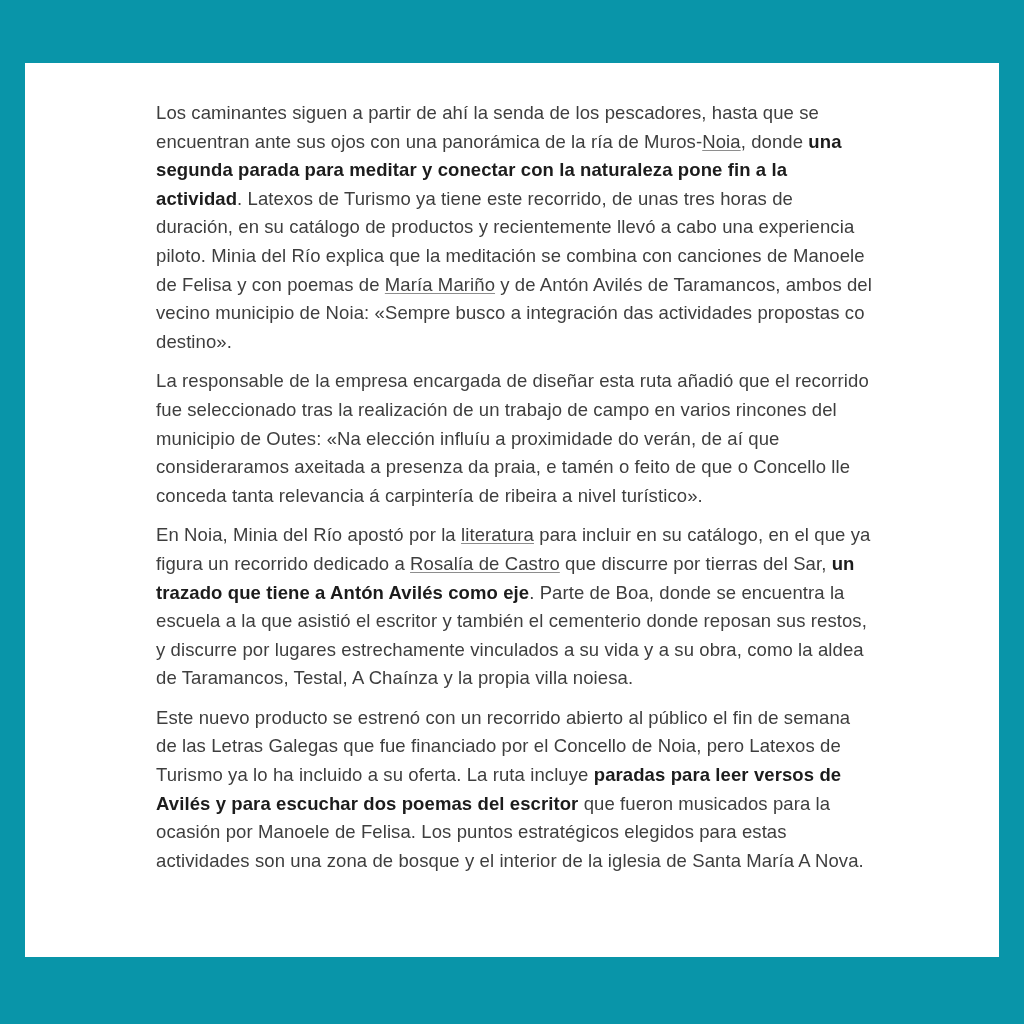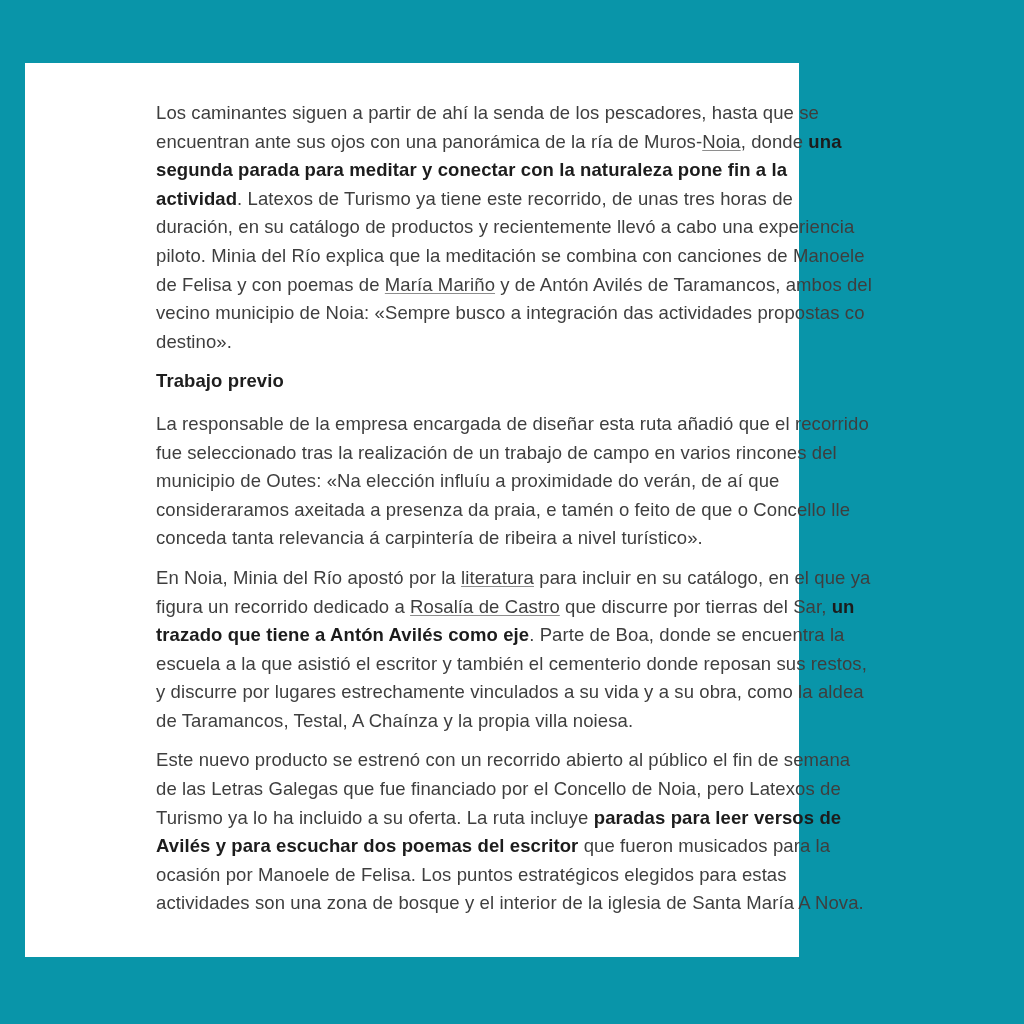--- a/index.html
+++ b/index.html
@@ -15,7 +15,7 @@
     position: absolute;
     left: 25px;
     top: 63px;
-    width: 774px;
+    width: 974px;
     height: 894px;
     background: #ffffff;
   }

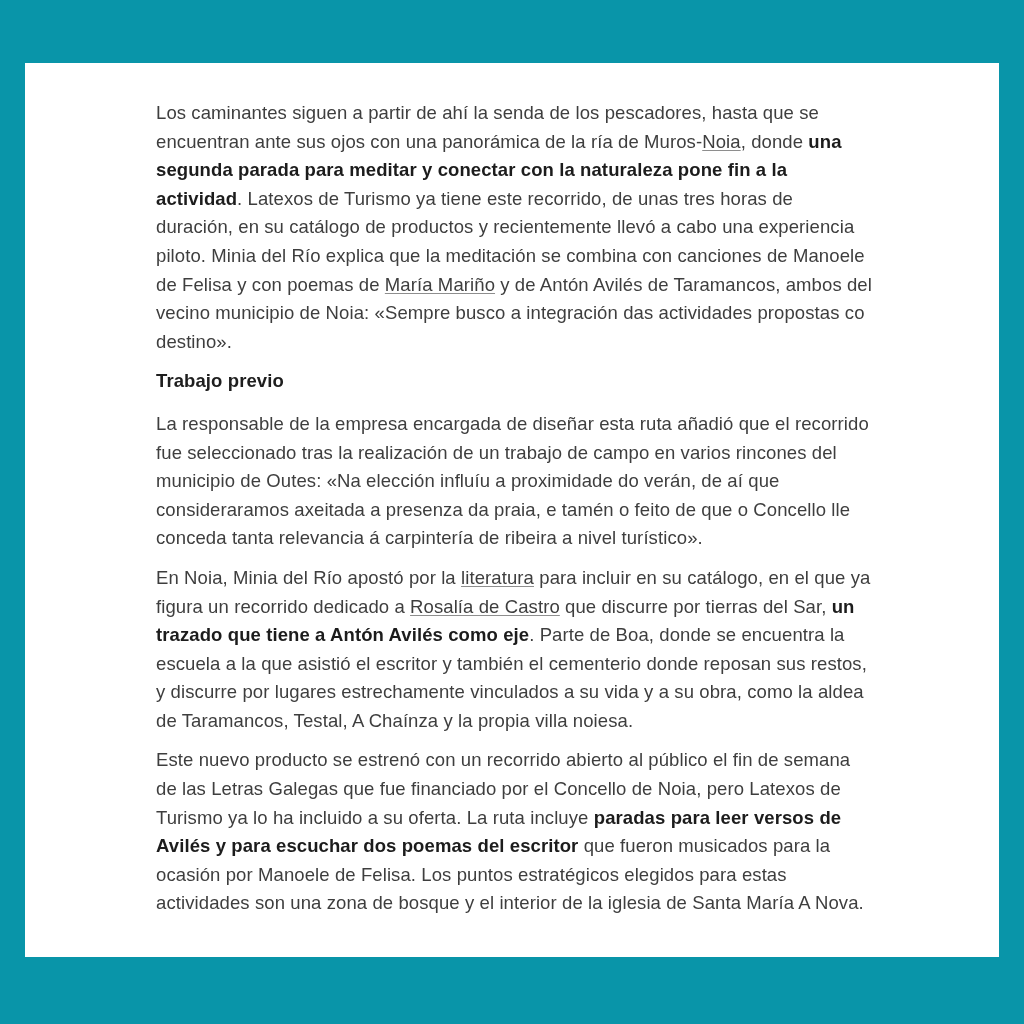--- a/index.html
+++ b/index.html
@@ -55,7 +55,6 @@
 <main class="paper">
   <article class="content">
       <p><span>Los caminantes siguen a partir de ahí la senda de los pescadores, hasta que se encuentran ante sus ojos con una panorámica de la ría de Muros-</span><a class="link">Noia</a><span>, donde </span><strong>una segunda parada para meditar y conectar con la naturaleza pone fin a la actividad</strong><span>. Latexos de Turismo ya tiene este recorrido, de unas tres horas de duración, en su catálogo de productos y recientemente llevó a cabo una experiencia piloto. Minia del Río explica que la meditación se combina con canciones de Manoele de Felisa y con poemas de </span><a class="link">María Mariño</a><span> y de Antón Avilés de Taramancos, ambos del vecino municipio de Noia: «Sempre busco a integración das actividades propostas co destino».</span></p>
-      <h3><span>Trabajo previo</span></h3>
       <p><span>La responsable de la empresa encargada de diseñar esta ruta añadió que el recorrido fue seleccionado tras la realización de un trabajo de campo en varios rincones del municipio de Outes: «Na elección influíu a proximidade do verán, de aí que consideraramos axeitada a presenza da praia, e tamén o feito de que o Concello lle conceda tanta relevancia á carpintería de ribeira a nivel turístico».</span></p>
       <p><span>En Noia, Minia del Río apostó por la </span><a class="link">literatura</a><span> para incluir en su catálogo, en el que ya figura un recorrido dedicado a </span><a class="link">Rosalía de Castro</a><span> que discurre por tierras del Sar, </span><strong>un trazado que tiene a Antón Avilés como eje</strong><span>. Parte de Boa, donde se encuentra la escuela a la que asistió el escritor y también el cementerio donde reposan sus restos, y discurre por lugares estrechamente vinculados a su vida y a su obra, como la aldea de Taramancos, Testal, A Chaínza y la propia villa noiesa.</span></p>
       <p><span>Este nuevo producto se estrenó con un recorrido abierto al público el fin de semana de las Letras Galegas que fue financiado por el Concello de Noia, pero Latexos de Turismo ya lo ha incluido a su oferta. La ruta incluye </span><strong>paradas para leer versos de Avilés y para escuchar dos poemas del escritor</strong><span> que fueron musicados para la ocasión por Manoele de Felisa. Los puntos estratégicos elegidos para estas actividades son una zona de bosque y el interior de la iglesia de Santa María A Nova.</span></p>

